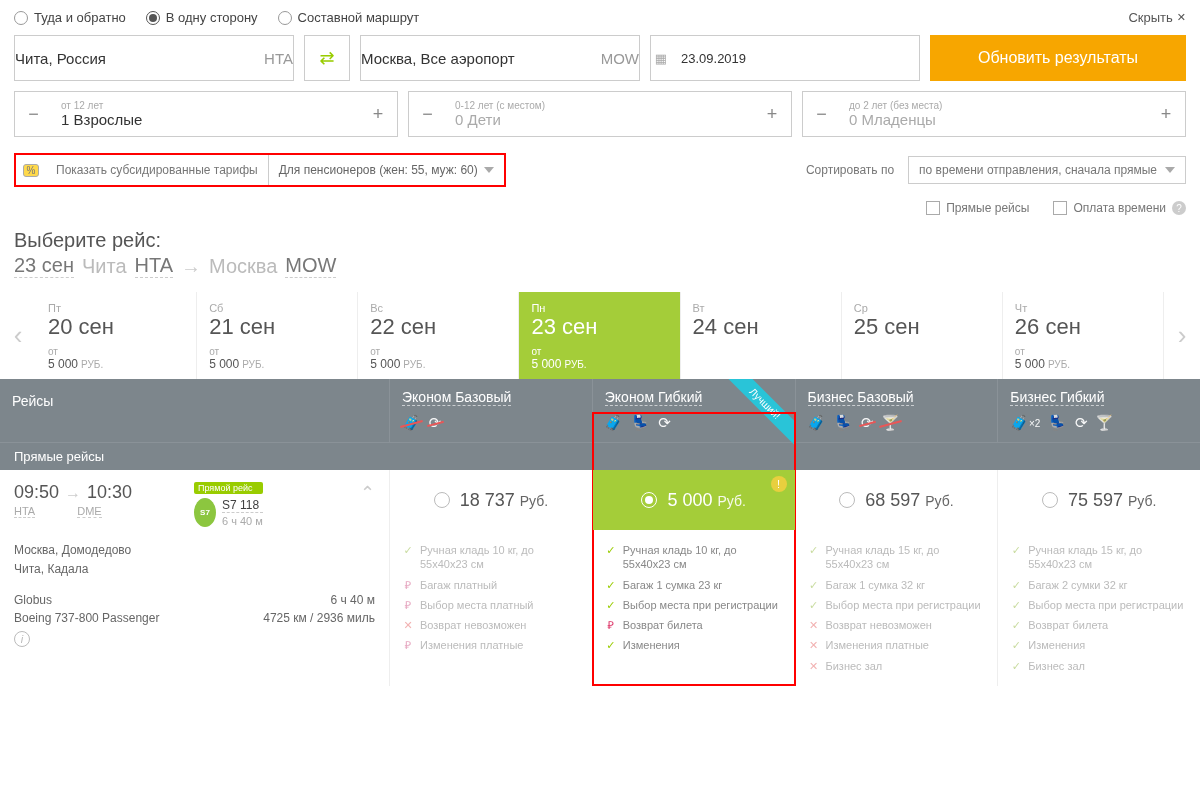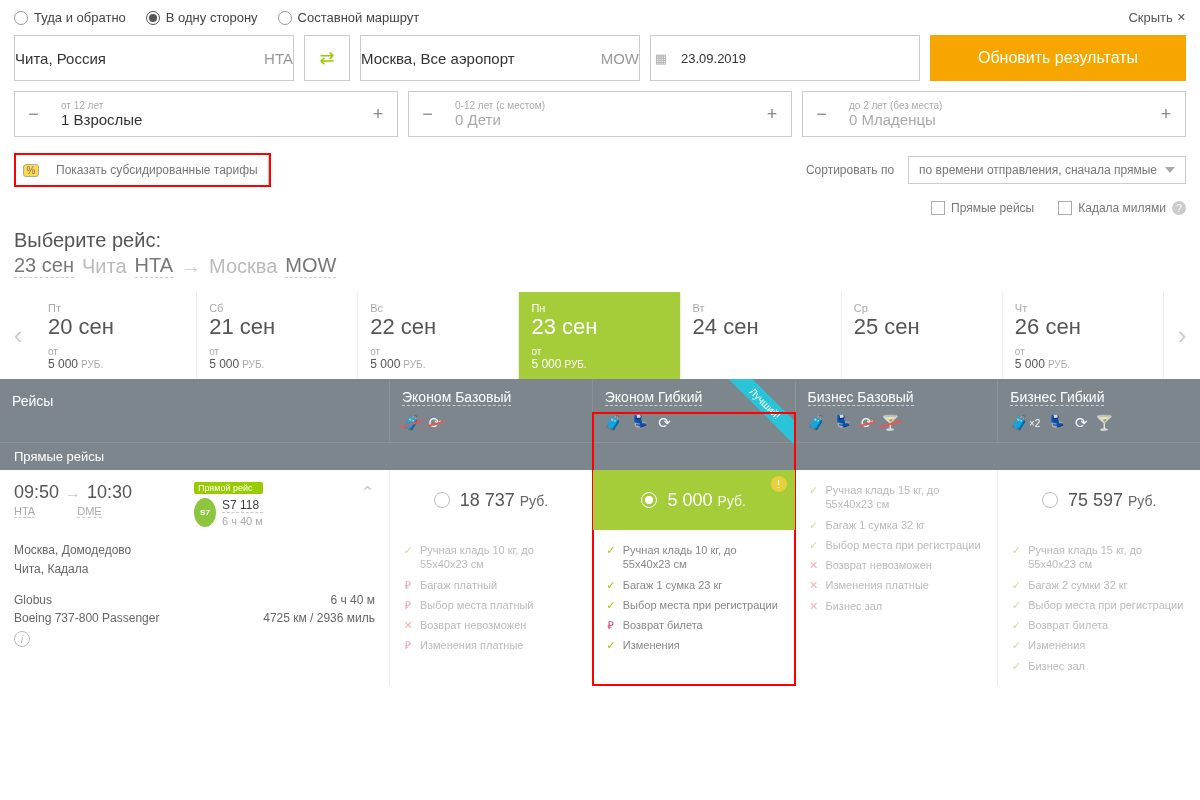--- a/index.html
+++ b/index.html
@@ -202,6 +202,10 @@
           <span>%</span>
         </div>
       <div class="sub-text">Показать субсидированные тарифы</div>
+      <div class="sub-select">
+        <span>Для пенсионеров (жен: 55, муж: 60)</span>
+        <span class="caret-down"></span>
+      </div>
     </div>
     <div class="sort-area">
       <span>Сортировать по</span>

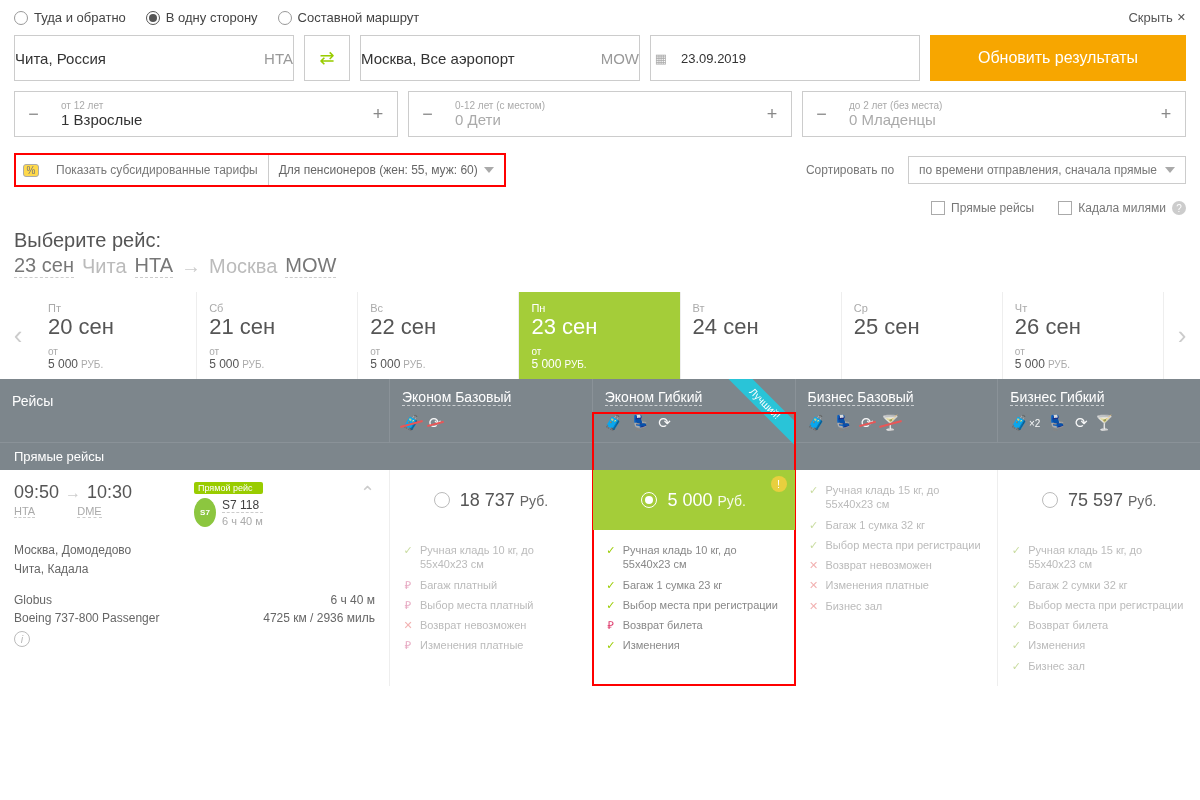--- a/index.html
+++ b/index.html
@@ -223,7 +223,7 @@
       </div>
     <div class="chk">
         <span class="chkbox"></span>
-        <span>Кадала милями</span>
+        <span>Оплата времени</span>
         <span class="help">?</span>
       </div>
   </div>

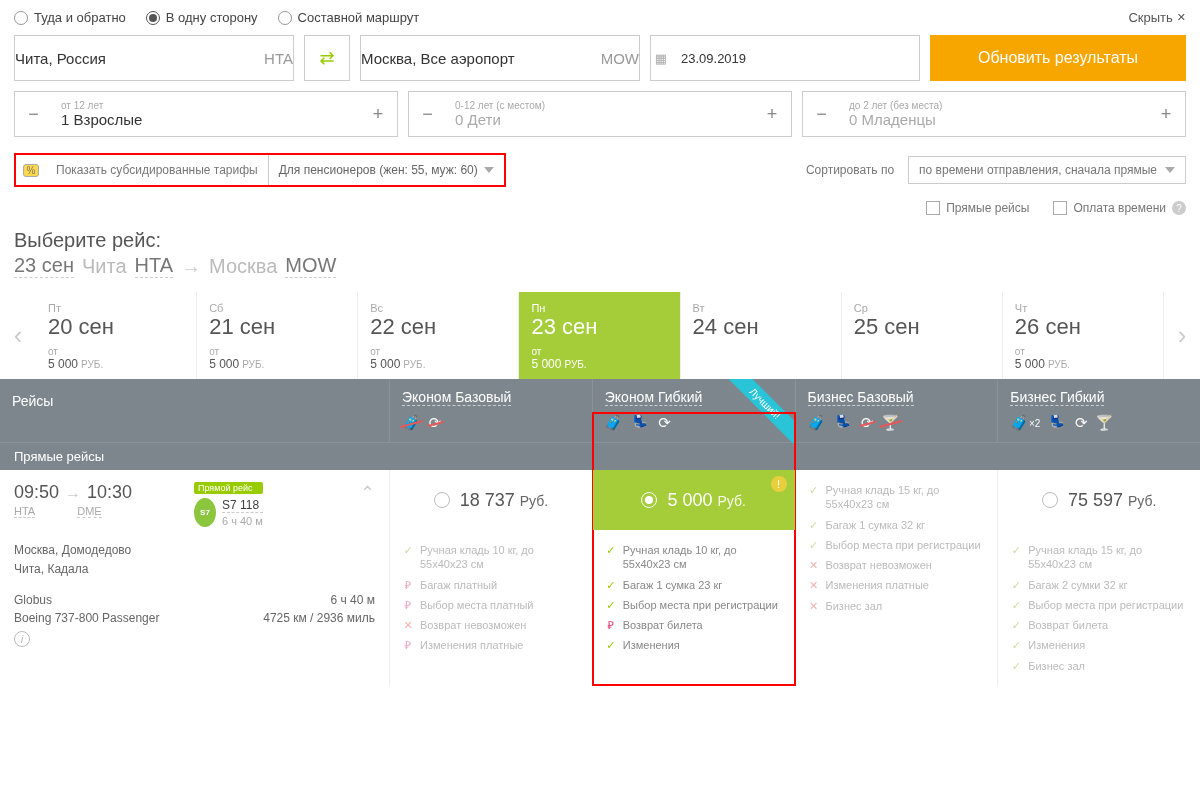--- a/index.html
+++ b/index.html
@@ -431,6 +431,10 @@
         </ul>
       </div>
     <div class="fare-col" id="fare-2">
+        <div class="price-box">
+          <span class="radio-price"></span>
+          <span style="flex:0 0 auto;">68 597 <span class="price-cur">Руб.</span></span>
+        </div>
         <ul class="feature-list">
           <li>
             <span class="m ok muted">✓</span>

